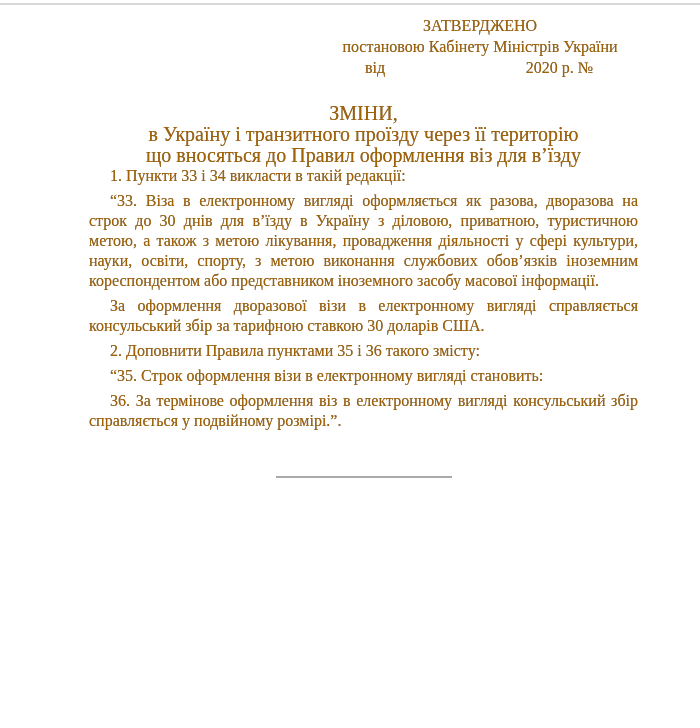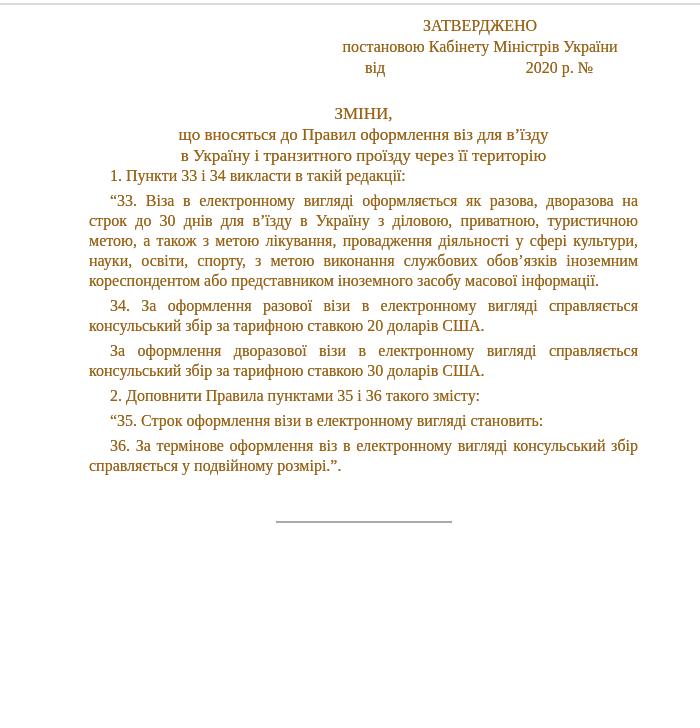--- a/index.html
+++ b/index.html
@@ -42,7 +42,7 @@
   }
   .title {
     margin-top: 25px;
-    font-size: 17px;
+    font-size: 20px;
     line-height: 21px;
     text-align: center;
   }

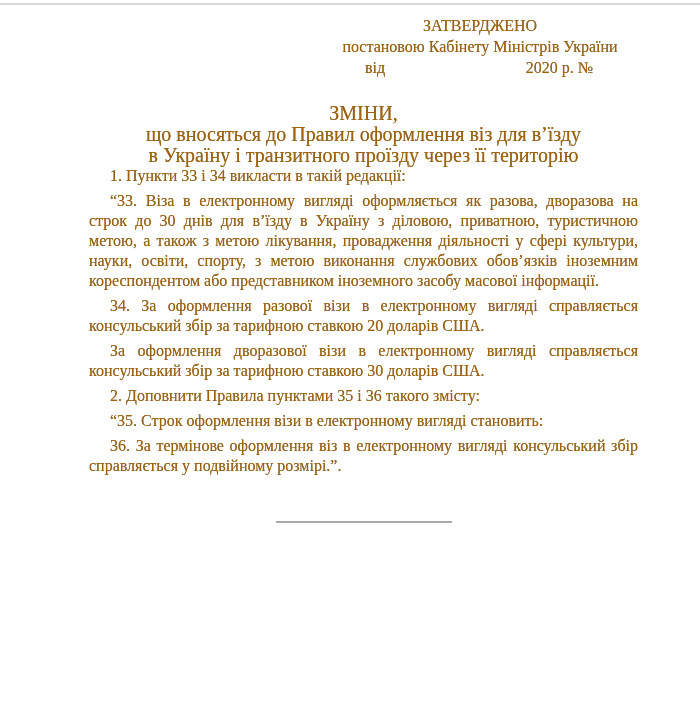--- a/index.html
+++ b/index.html
@@ -81,8 +81,8 @@
 
     <div class="title">
       <div>ЗМІНИ,</div>
+      <div>в Україну і транзитного проїзду через її територію</div>
       <div>що вносяться до Правил оформлення віз для в’їзду</div>
-      <div>в Україну і транзитного проїзду через її територію</div>
     </div>
 
     <div class="doc-body">

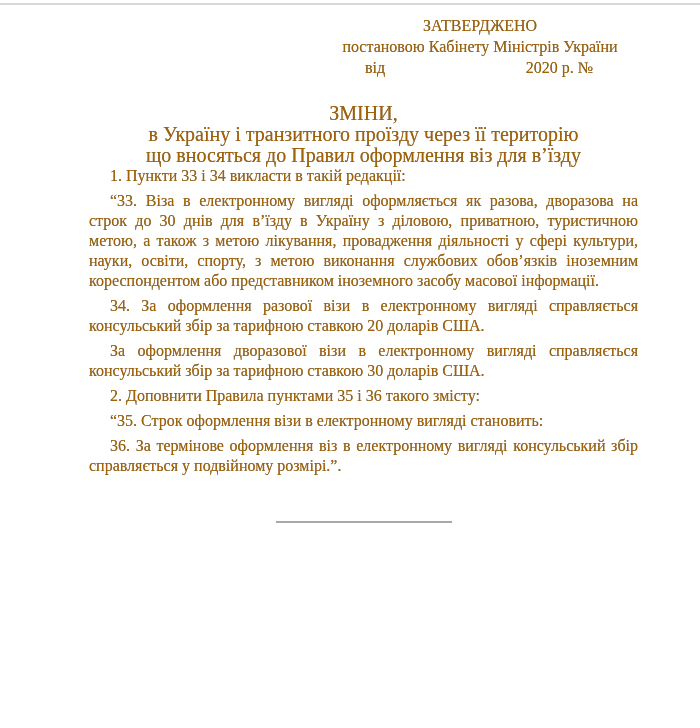--- a/index.html
+++ b/index.html
@@ -88,7 +88,6 @@
     <div class="doc-body">
       <p>1. Пункти 33 і 34 викласти в такій редакції:</p>
       <p>“33. Віза в електронному вигляді оформляється як разова, дворазова на строк до 30 днів для в’їзду в Україну з діловою, приватною, туристичною метою, а також з метою лікування, провадження діяльності у сфері культури, науки, освіти, спорту, з метою виконання службових обов’язків іноземним кореспондентом або представником іноземного засобу масової інформації.</p>
-      <p>34. За оформлення разової візи в електронному вигляді справляється консульський збір за тарифною ставкою 20 доларів США.</p>
       <p>За оформлення дворазової візи в електронному вигляді справляється консульський збір за тарифною ставкою 30 доларів США.</p>
       <p>2. Доповнити Правила пунктами 35 і 36 такого змісту:</p>
       <p>“35. Строк оформлення візи в електронному вигляді становить:</p>

